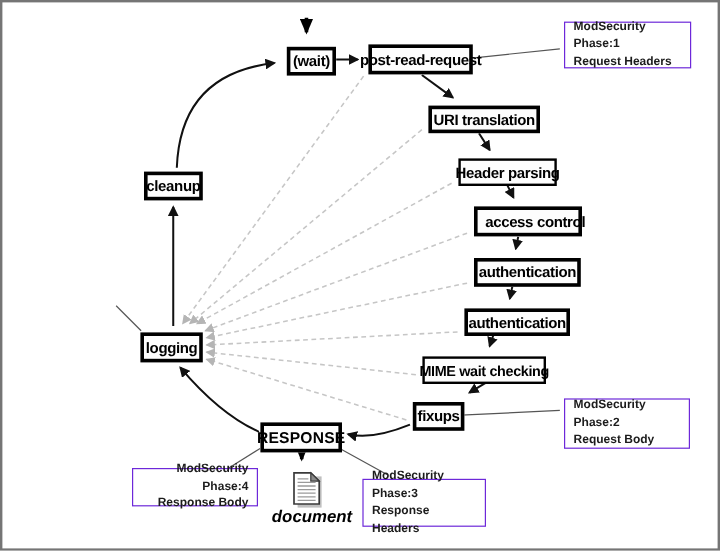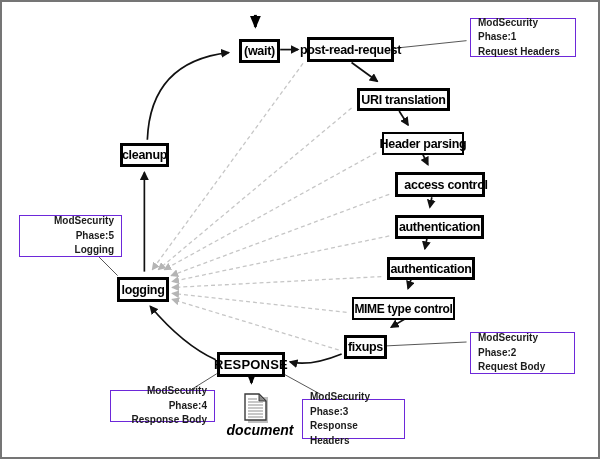--- a/index.html
+++ b/index.html
@@ -152,10 +152,6 @@
     <span>ModSecurity Phase:4</span>
     <span>Response Body</span>
   </div>
-  <div class="ann right" style="left:17px;top:213px;width:103px;height:42px;">
-    <span>ModSecurity Phase:5</span>
-    <span>Logging</span>
-  </div>
 
   <svg class="doc-icon" style="left:240px;top:391px;" width="30" height="32" viewBox="0 0 30 32">
     <rect x="6" y="4" width="20" height="26" fill="#bfbfbf"></rect>

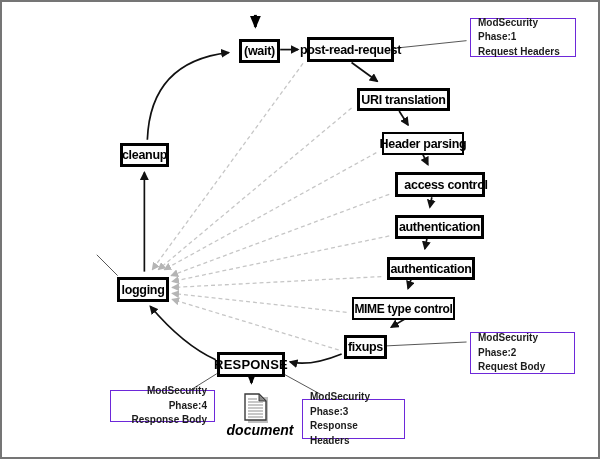--- a/index.html
+++ b/index.html
@@ -121,7 +121,7 @@
       <span>authentication</span>
     </div>
   <div class="node thin" style="left:350px;top:295px;width:103px;height:23px;font-size:12px;">
-      <span>MIME type control</span>
+      <span>MIME wait checking</span>
     </div>
   <div class="node" style="left:342px;top:333px;width:43px;height:24px;">
       <span>fixups</span>

